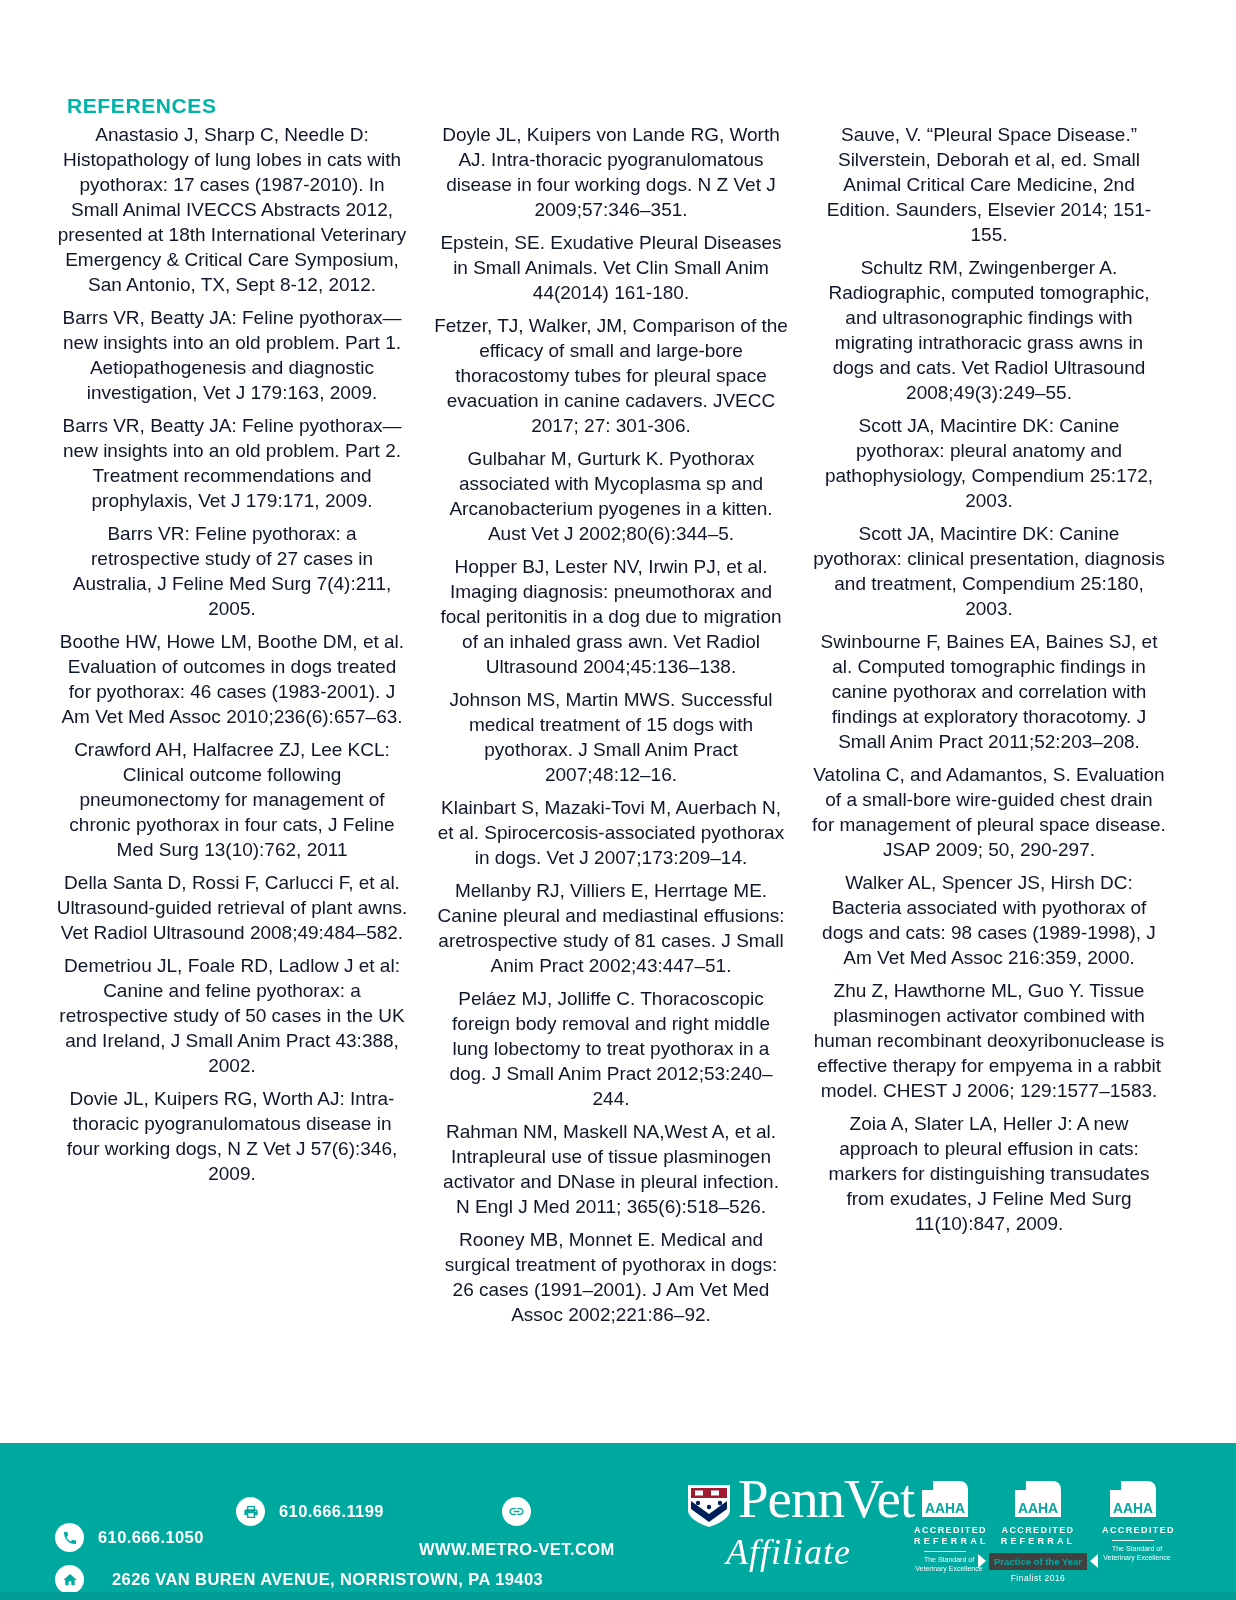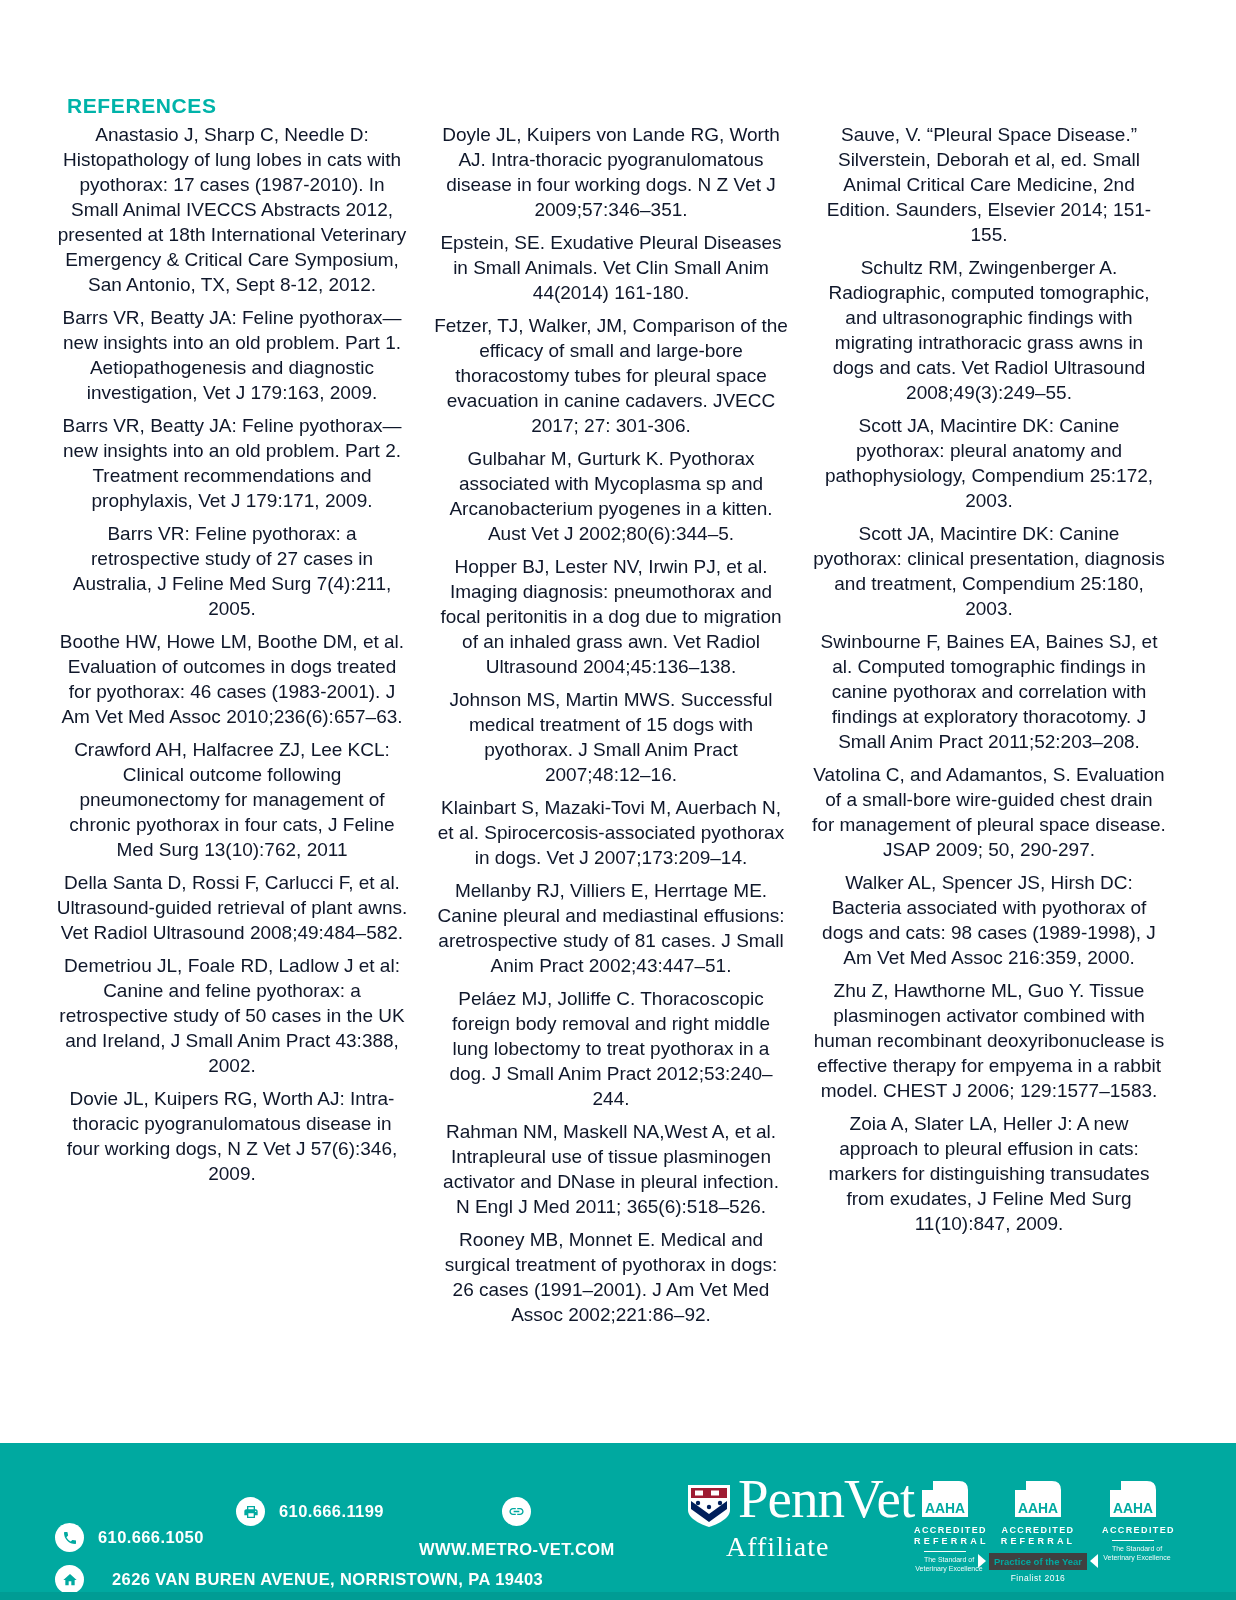--- a/index.html
+++ b/index.html
@@ -53,7 +53,7 @@
     color:#fff;margin-left:6px;line-height:48px;letter-spacing:-1px;
   }
   .pv-sub{
-    font-family:"Liberation Serif", serif;font-size:28px;
+    font-family:"Liberation Serif", serif;font-style:italic;font-size:36px;
     color:#fff;margin:-2px 0 0 40px;letter-spacing:1px;
   }
 

